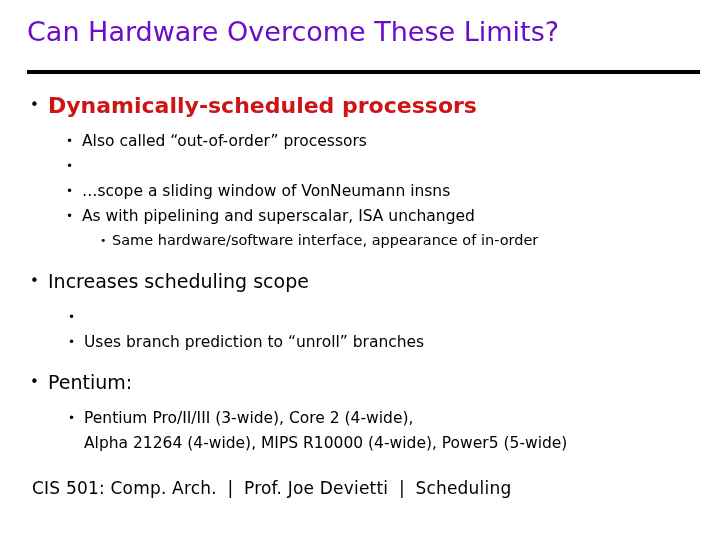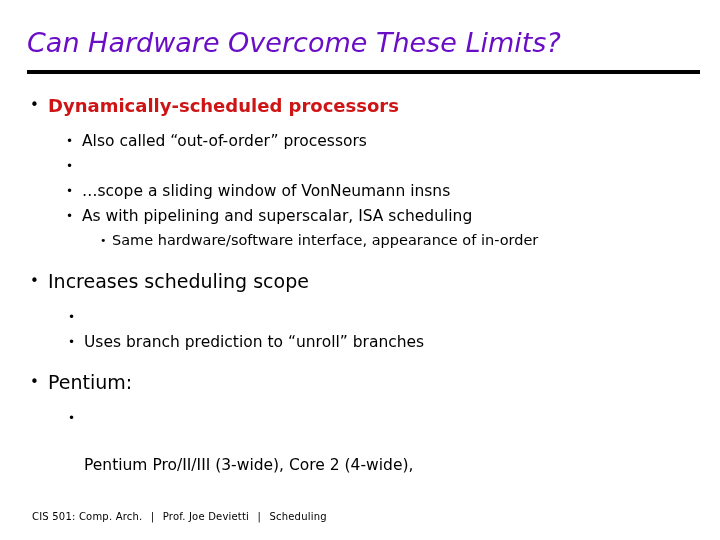--- a/index.html
+++ b/index.html
@@ -26,9 +26,8 @@
   .title-block {
     position: absolute;
     left: 27px;
-    top: 27px;
+    top: 16px;
     width: 673px;
-    font-style: italic;
   }
   .slide-title {
     font-size: 27px;

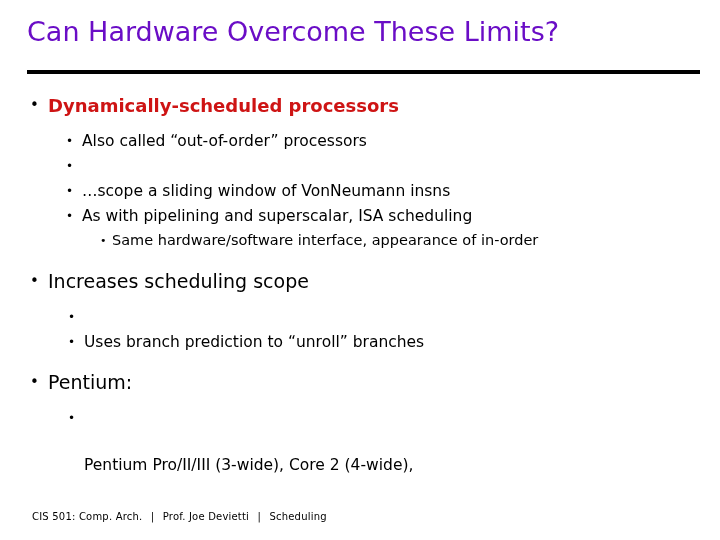--- a/index.html
+++ b/index.html
@@ -81,7 +81,7 @@
   .lvl1.red .text {
     color: #CE1414;
     font-weight: bold;
-    font-size: 18px;
+    font-size: 22px;
   }
   .lvl1.red .bullet { color: #000000; }
 

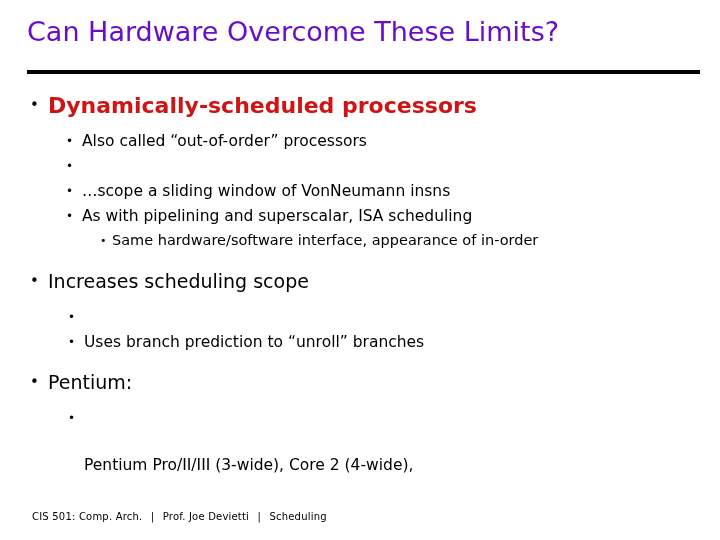--- a/index.html
+++ b/index.html
@@ -172,7 +172,7 @@
 
     <div class="line lvl2">
       <span class="bullet">•</span>
-      <span class="text">As with pipelining and superscalar, ISA scheduling</span>
+      <span class="text">As with pipelining and superscalar, ISA unchanged</span>
     </div>
 
     <div class="line lvl3">

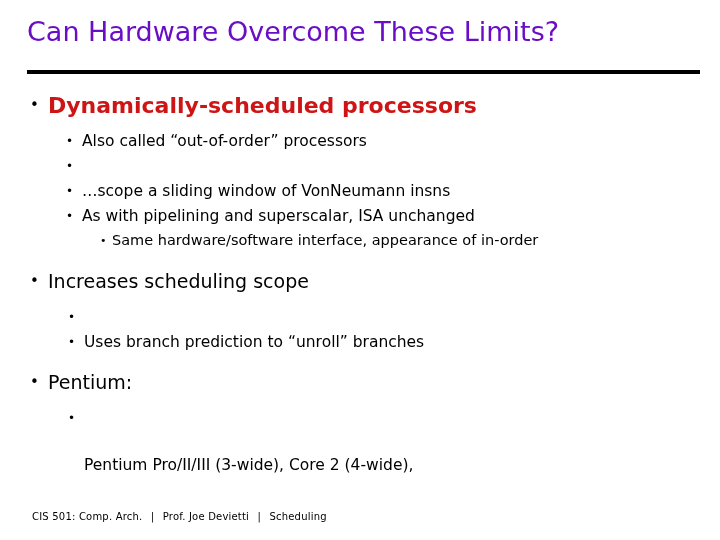--- a/index.html
+++ b/index.html
@@ -113,7 +113,7 @@
   .gap-md { height: 14px; }
   .gap-lg { height: 16px; }
 
-  .wrap-indent { display: block; margin-top: 47px; }
+  .wrap-indent { display: block; }
 
   
   .footer {

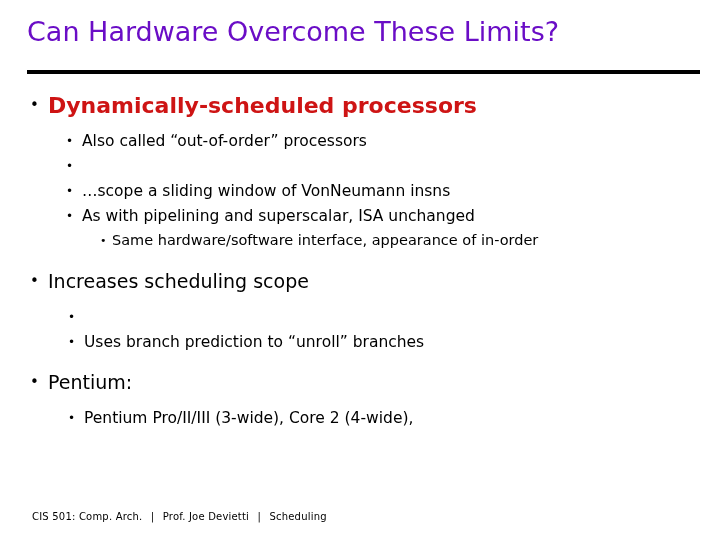--- a/index.html
+++ b/index.html
@@ -211,6 +211,7 @@
       <span class="bullet">•</span>
       <span class="text">
         <span class="wrap-indent">Pentium Pro/II/III (3-wide), Core 2 (4-wide),</span>
+        <span class="wrap-indent">Alpha 21264 (4-wide), MIPS R10000 (4-wide), Power5 (5-wide)</span>
       </span>
     </div>
 

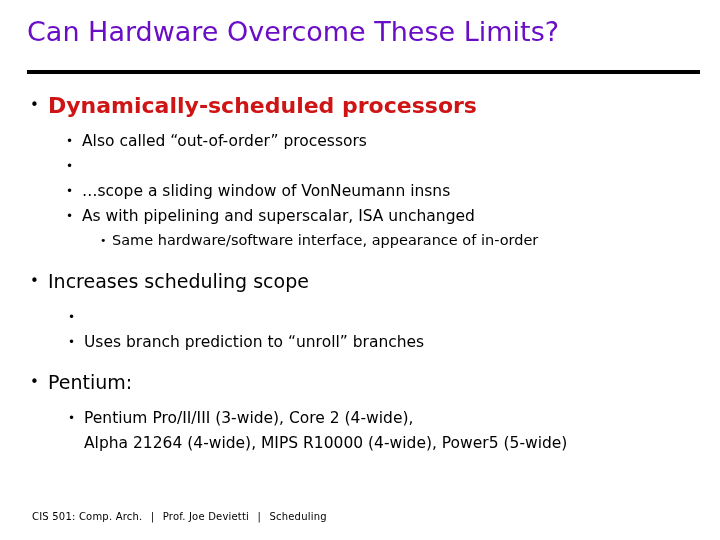--- a/index.html
+++ b/index.html
@@ -119,8 +119,8 @@
   .footer {
     position: absolute;
     left: 32px;
-    top: 509px;
-    font-size: 10px;
+    top: 480px;
+    font-size: 17px;
     line-height: 16px;
     color: #000000;
     letter-spacing: 0.2px;

